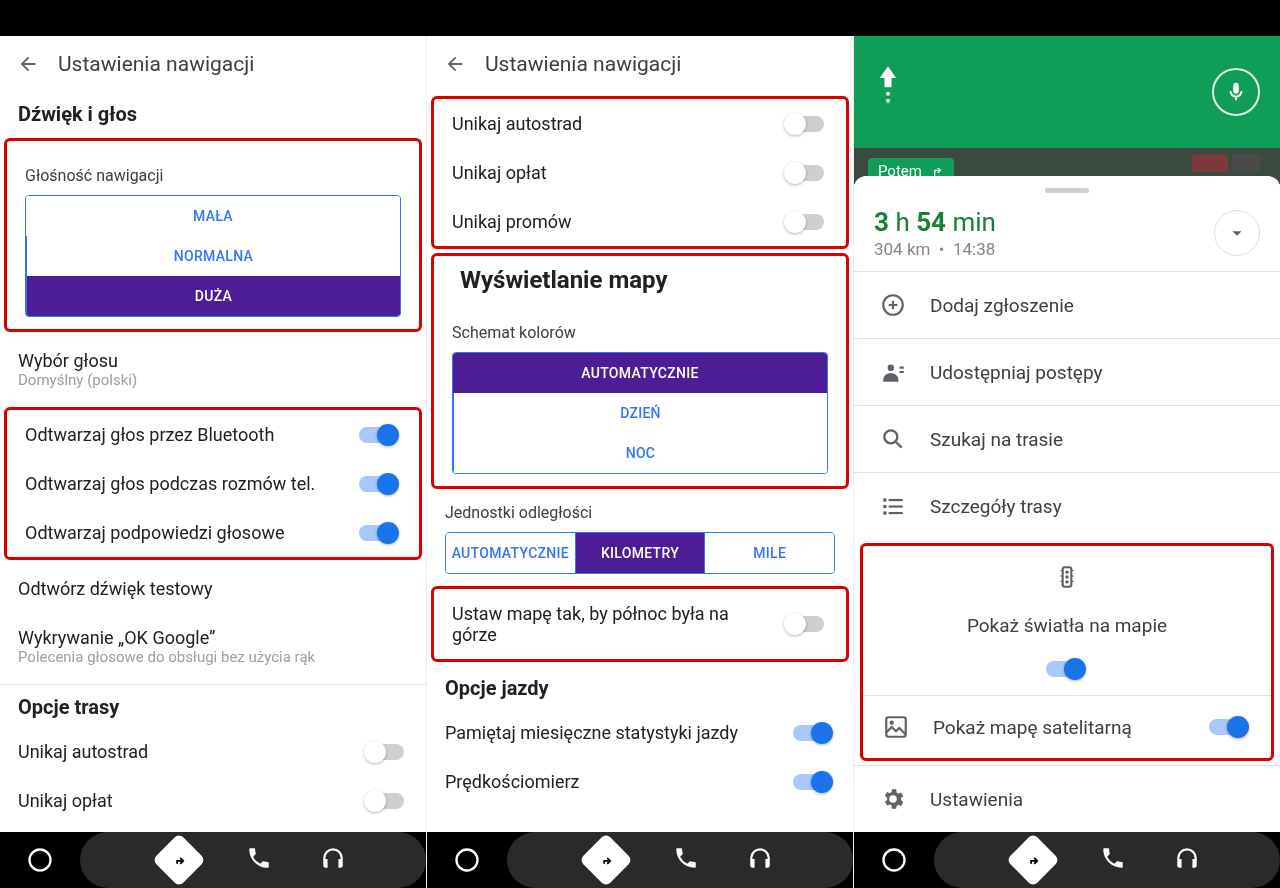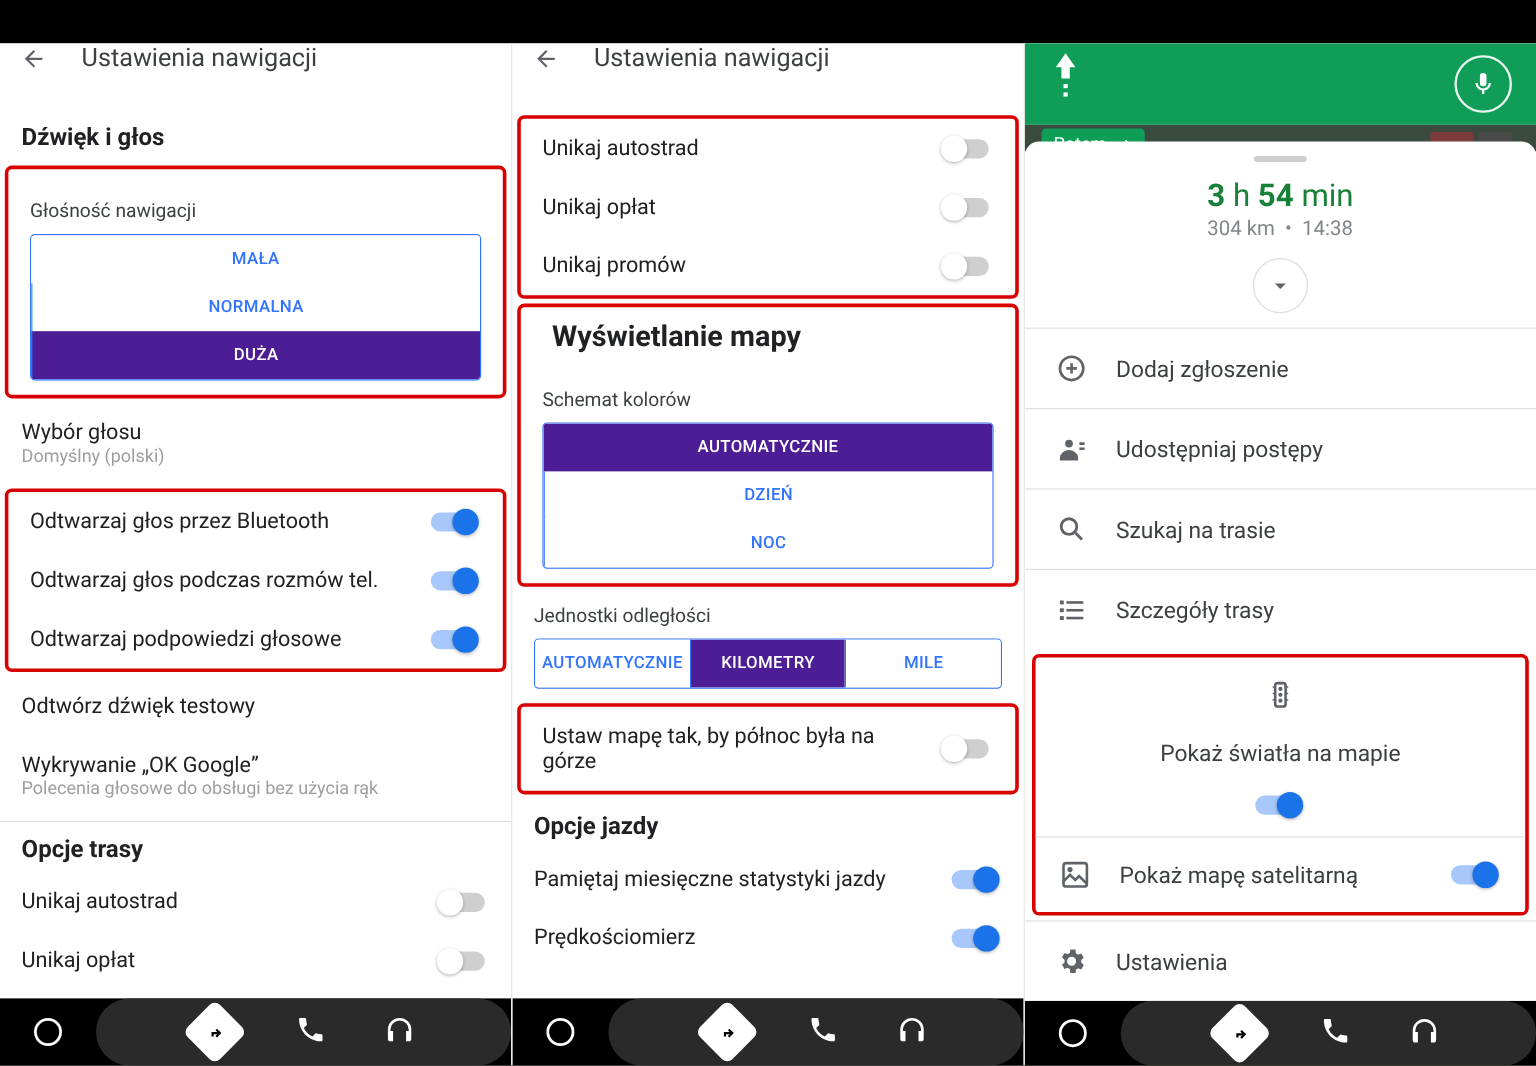--- a/index.html
+++ b/index.html
@@ -28,7 +28,7 @@
   .stage{display:flex;width:1280px;height:calc(888px - 36px);}
   .panel{flex:1;background:#fff;display:flex;flex-direction:column;height:100%;position:relative;overflow:hidden;}
   .panel:nth-child(2){border-left:1px solid #eee;border-right:1px solid #eee;}
-  .app-bar{display:flex;align-items:flex-start;height:56px;padding:1px 16px;gap:28px;}
+  .app-bar{display:flex;align-items:flex-end;height:56px;padding:16px 16px;gap:18px;}
   .back-arrow{color:#5f6368;font-size:22px;display:inline-flex;align-items:center;justify-content:center;width:24px;height:24px;}
   .back-arrow svg{width:22px;height:22px;}
   .title{font-size:21px;flex:1;color:#3c4043;}

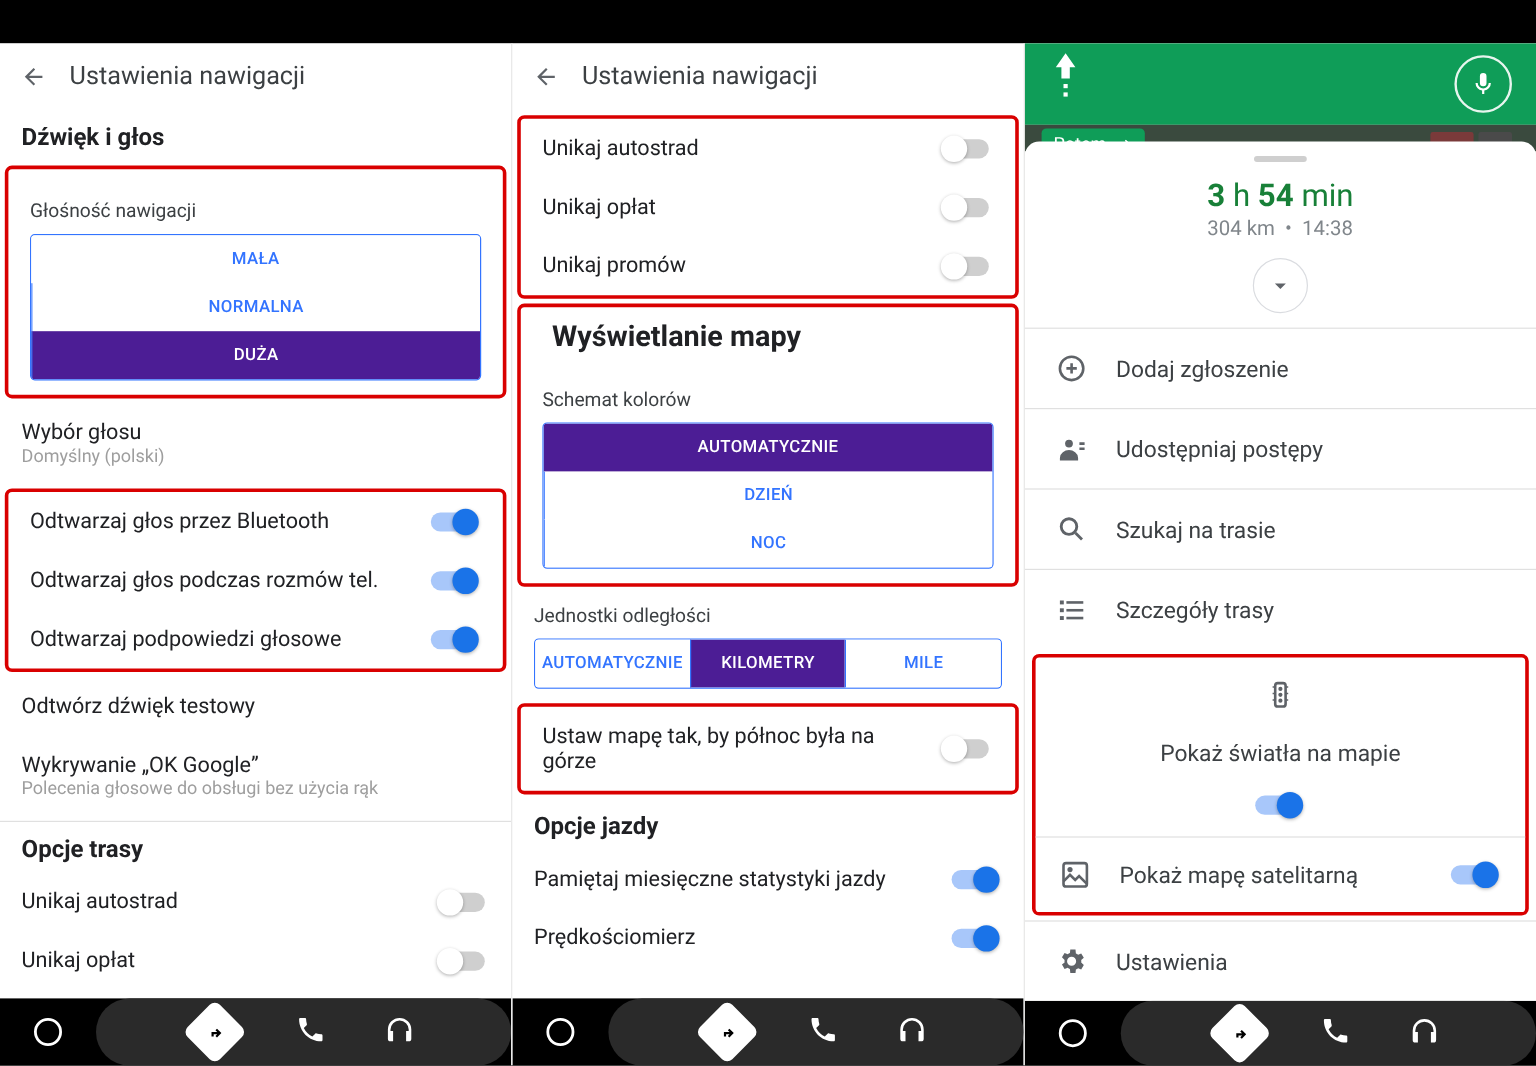--- a/index.html
+++ b/index.html
@@ -64,7 +64,7 @@
   .satellite-strip .tag{background:var(--green);color:#fff;font-size:15px;padding:4px 10px 4px 10px;border-radius:4px 4px 0 0;display:flex;align-items:center;gap:6px;margin-top:10px;justify-content:center;}
   .sheet{background:#fff;border-radius:12px 12px 0 0;margin-top:-8px;padding-top:8px;position:relative;flex:1;display:flex;flex-direction:column;}
   .handle{width:44px;height:5px;background:#cfcfcf;border-radius:3px;margin:4px auto 6px;}
-  .trip-row{display:flex;align-items:center;padding:8px 20px 12px;gap:14px;flex-direction:column;}
+  .trip-row{display:flex;align-items:center;padding:8px 20px 12px;gap:14px;}
   .trip-text{flex:1;}
   .trip-text .time{color:#188038;font-size:26px;}
   .trip-text .time .num{font-weight:700;}

